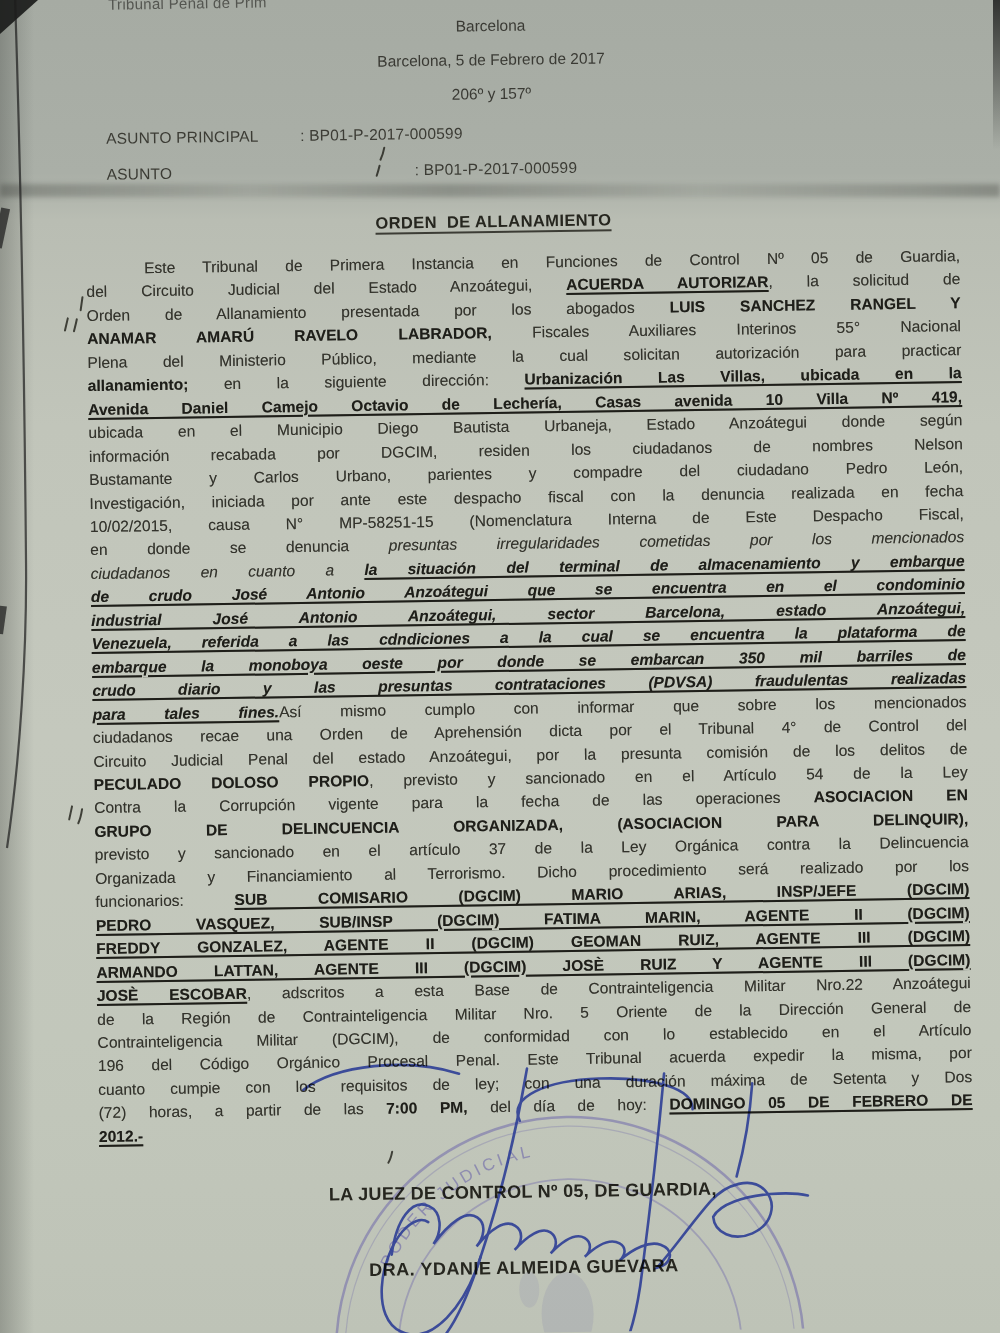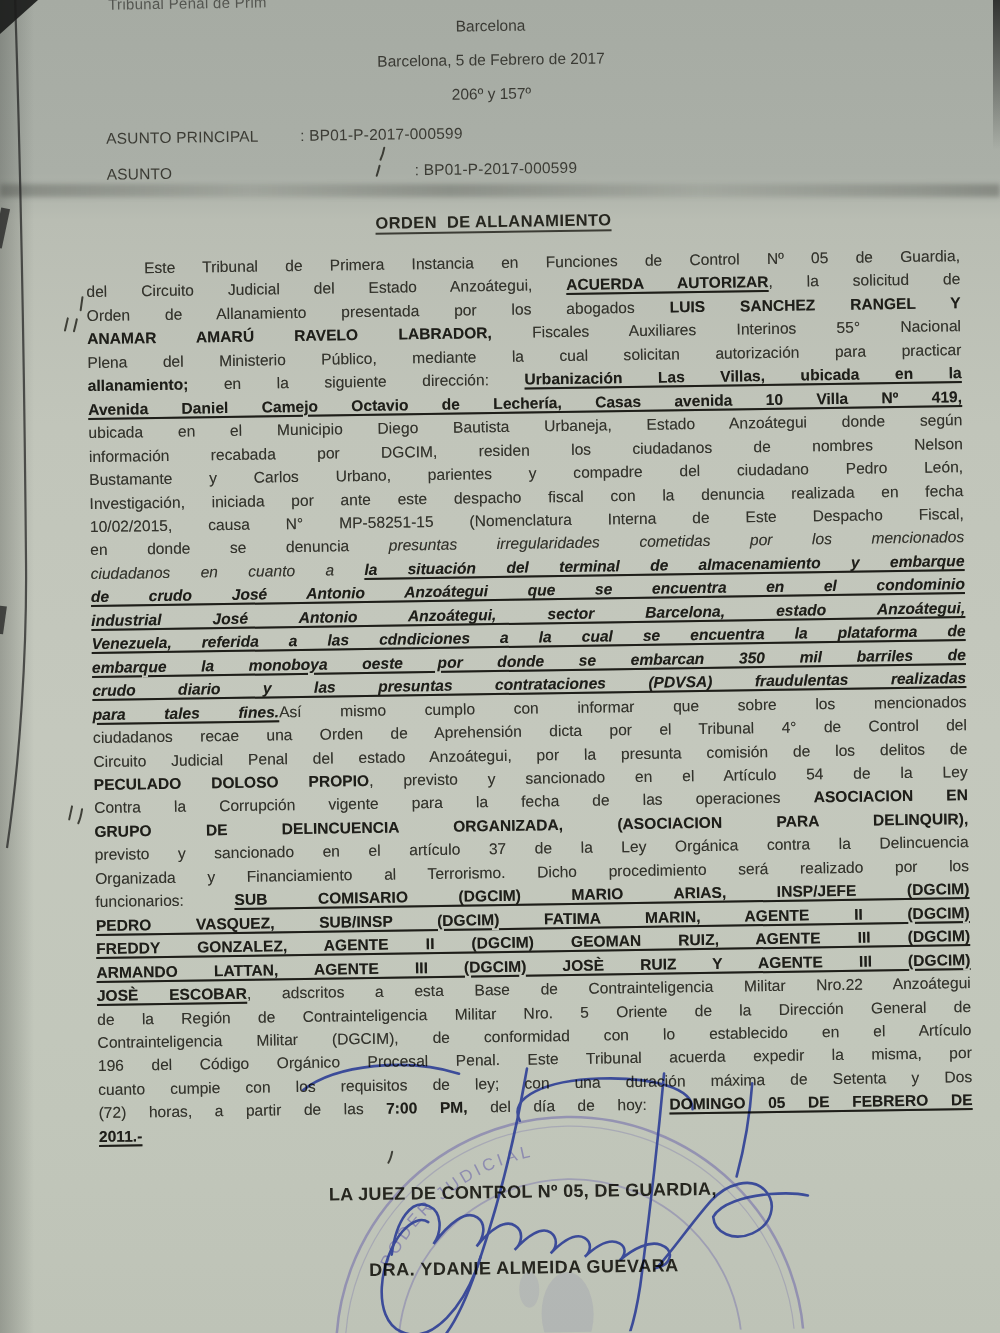--- a/index.html
+++ b/index.html
@@ -112,7 +112,7 @@
         <div class="line"><span class="">196 del Código Orgánico Procesal Penal. Este Tribunal acuerda expedir la misma, por</span></div>
         <div class="line"><span class="">cuanto cumpie con los requisitos de ley; con una duración máxima de Setenta y Dos</span></div>
         <div class="line"><span class="">(72) horas, a partir de las </span><span class="b">7:00 PM,</span><span class=""> del día de hoy: </span><span class="b u">DOMINGO  05 DE FEBRERO DE</span></div>
-        <div class="line last"><span class="b u">2011.-</span></div>
+        <div class="line last"><span class="b u">2012.-</span></div>
       </div>
 
     <div id="sig1">LA JUEZ DE CONTROL Nº 05, DE GUARDIA,</div>

